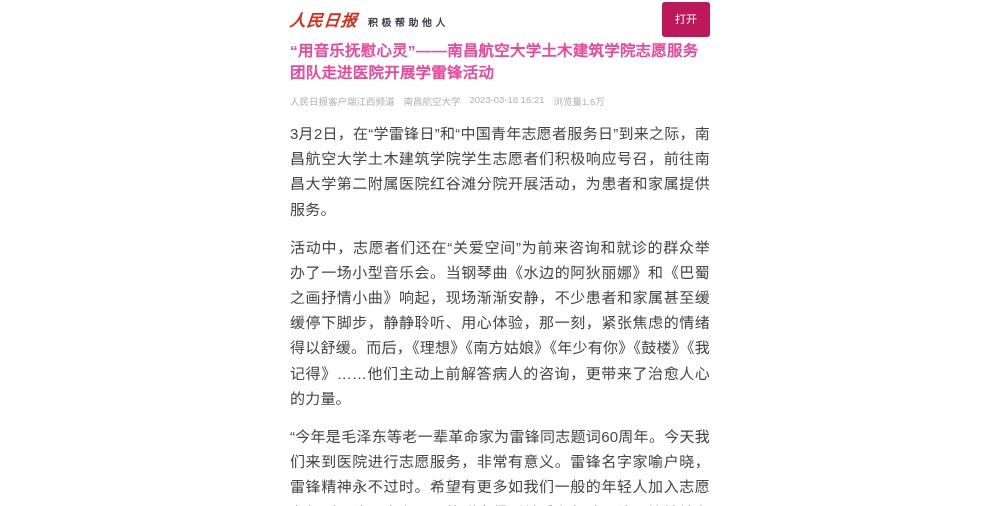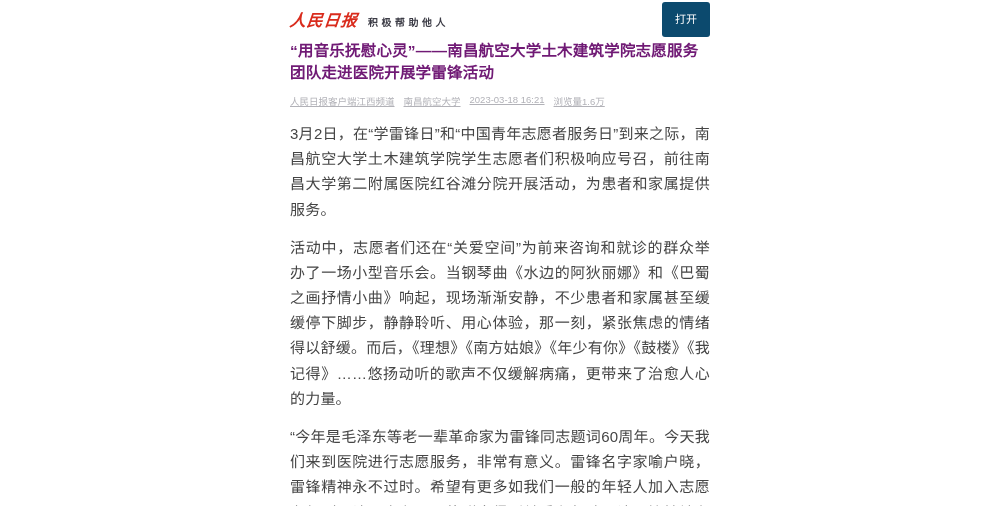--- a/index.html
+++ b/index.html
@@ -38,7 +38,7 @@
     white-space: nowrap;
   }
   .open-btn {
-    background: #0c4a6e;
+    background: #be185d;
     color: #ffffff;
     border: none;
     border-radius: 3px;

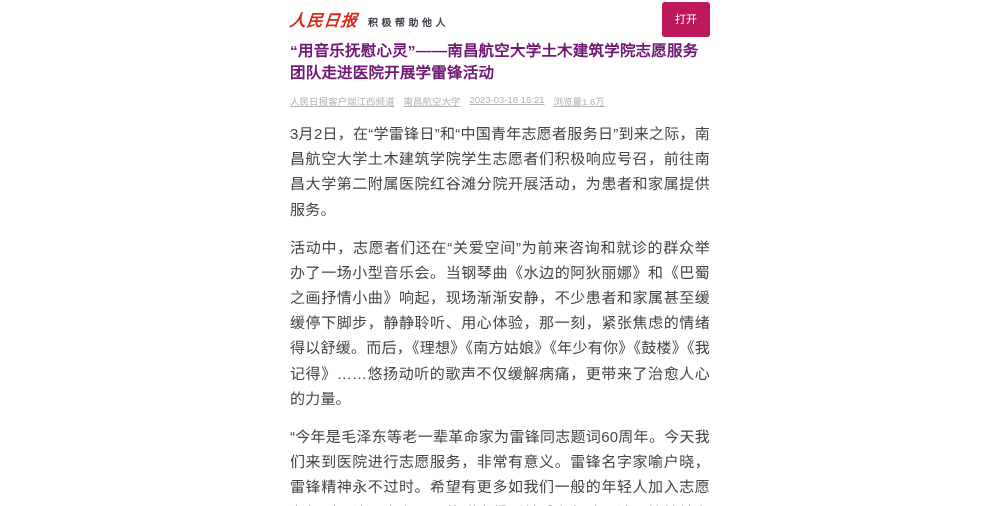--- a/index.html
+++ b/index.html
@@ -53,7 +53,7 @@
     margin-top: 11px;
     font-size: 15.5px;
     font-weight: 700;
-    color: #701a75;
+    color: #ec4899;
     line-height: 1.45;
     letter-spacing: 0.2px;
   }

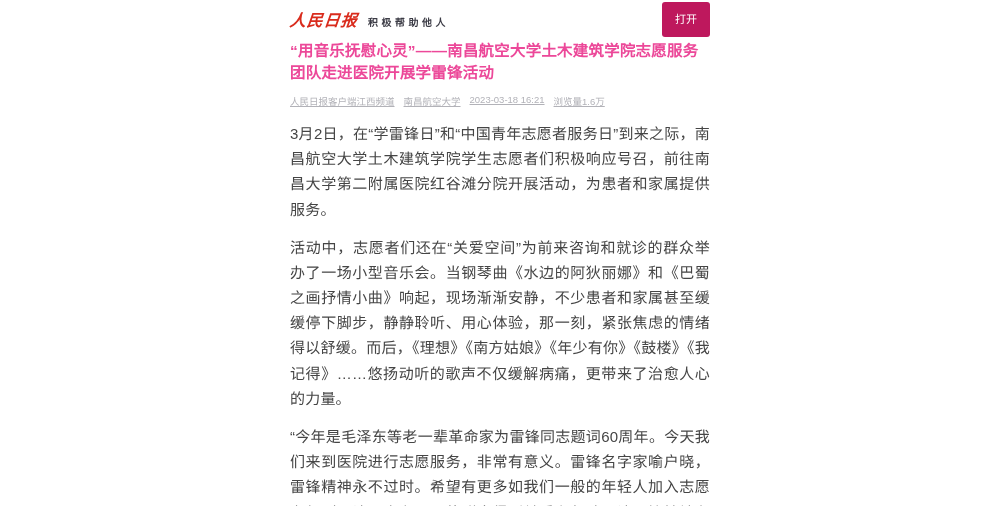--- a/index.html
+++ b/index.html
@@ -64,7 +64,6 @@
     font-size: 9.5px;
     color: #b2b2b8;
     white-space: nowrap;
-    text-decoration: underline;
   }
   .body-text p {
     margin-top: 13px;

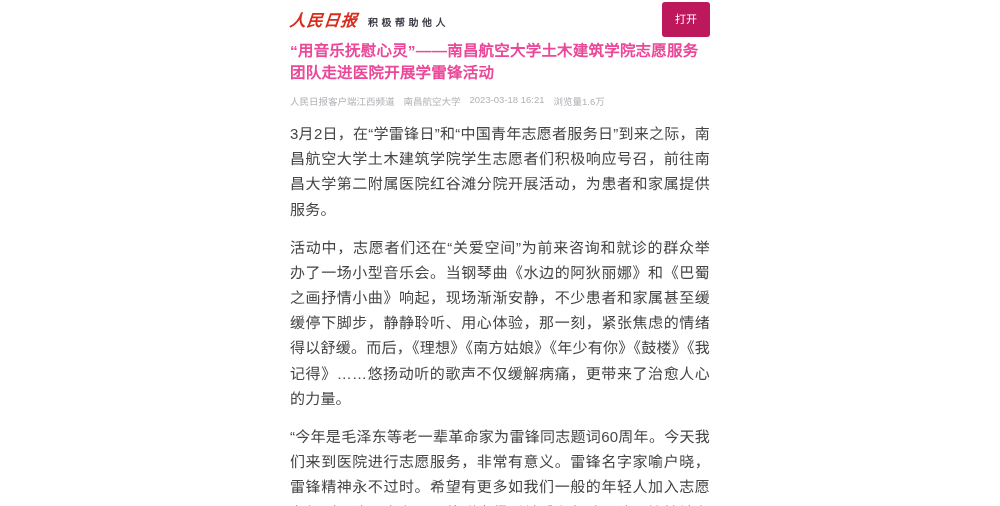--- a/index.html
+++ b/index.html
@@ -98,7 +98,7 @@
 
   <div class="body-text">
     <p>3月2日，在“学雷锋日”和“中国青年志愿者服务日”到来之际，南昌航空大学土木建筑学院学生志愿者们积极响应号召，前往南昌大学第二附属医院红谷滩分院开展活动，为患者和家属提供服务。</p>
-    <p>活动中，志愿者们还在“关爱空间”为前来咨询和就诊的群众举办了一场小型音乐会。当钢琴曲《水边的阿狄丽娜》和《巴蜀之画抒情小曲》响起，现场渐渐安静，不少患者和家属甚至缓缓停下脚步，静静聆听、用心体验，那一刻，紧张焦虑的情绪得以舒缓。而后，《理想》《南方姑娘》《年少有你》《鼓楼》《我记得》……悠扬动听的歌声不仅缓解病痛，更带来了治愈人心的力量。</p>
+    <p>活动中，志愿者们还在“关爱空间”为前来咨询和就诊的群众举办了一场小型音乐会。当钢琴曲《水边的阿狄丽娜》和《巴蜀之画抒情小曲》响起，现场渐渐安静，不少患者和家属甚至缓缓停下脚步，静静聆听、用心体验，那一刻，紧张焦虑的情绪得以舒缓。而后，《理想》《南方姑娘》《年少有你》《鼓楼》《我记得》……他们主动上前解答病人的咨询，更带来了治愈人心的力量。</p>
     <p>“今年是毛泽东等老一辈革命家为雷锋同志题词60周年。今天我们来到医院进行志愿服务，非常有意义。雷锋名字家喻户晓，雷锋精神永不过时。希望有更多如我们一般的年轻人加入志愿者行列，让更多有需要的群众得到关爱和帮助，让雷锋精神在新时代绽放更加璀璨的光芒”，土木建筑学院志愿者汤冰表示。“病人心理压力相对较大，容易产生焦虑的情绪。希望通过这次学雷锋活动传递音乐的力量，帮助他们释放心理压力，放松心情接受治疗”，作为主唱，土木建筑学院志愿者欧友农表示今后会将学雷锋活动融入日常、化作经常，积极帮助他人，传播青春正能量。</p>
 
   </div>

